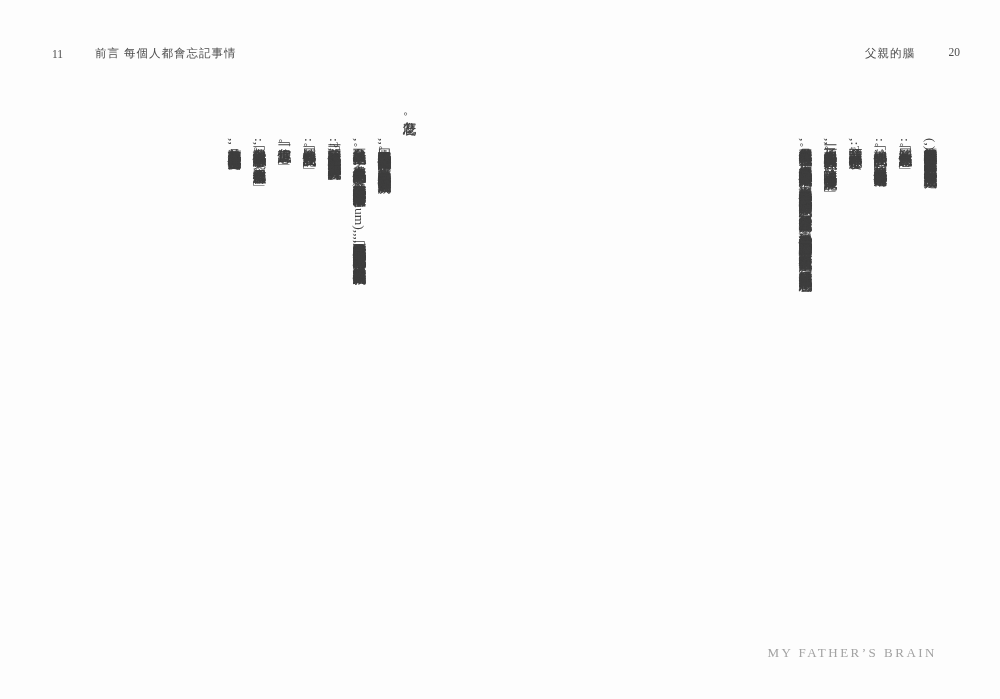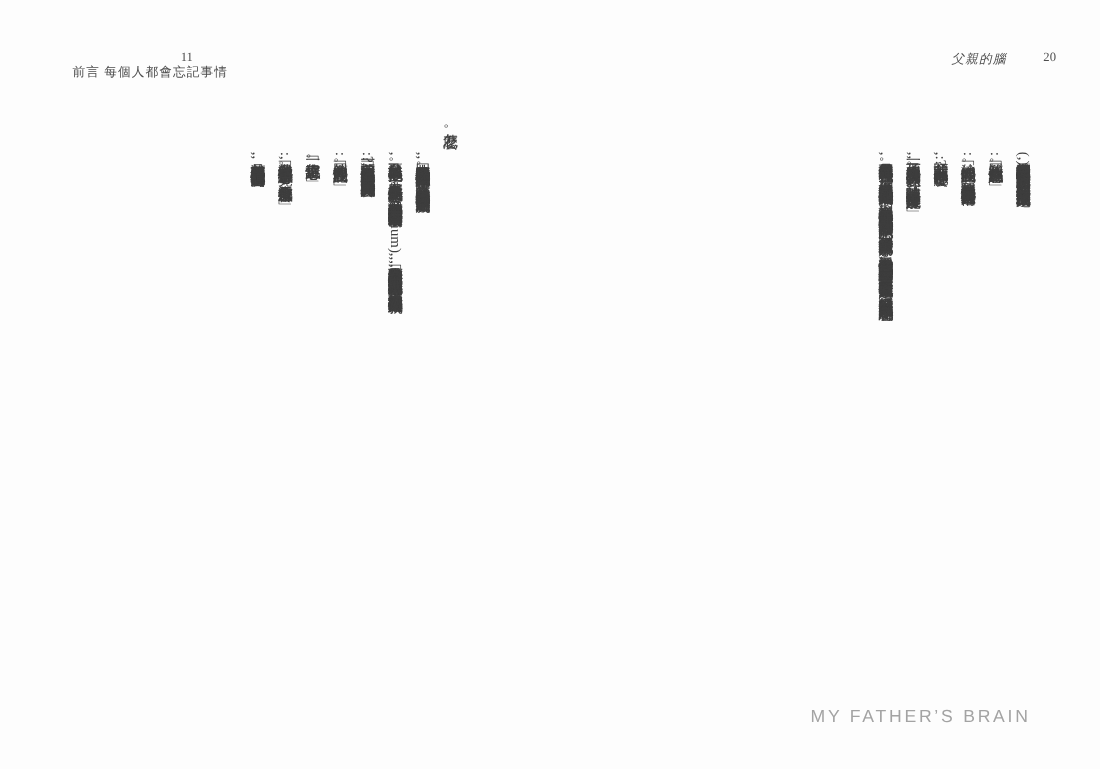--- a/index.html
+++ b/index.html
@@ -23,7 +23,7 @@
     font-size:11.5px;color:#4d4d4d;
     letter-spacing:1px;white-space:nowrap;
   }
-  .rh-left{left:66px;display:flex;align-items:flex-end;flex-direction:column;}
+  .rh-left{left:52px;display:flex;align-items:center;}
   .rh-left .folio{margin-right:32px;letter-spacing:0;}
   .rh-right-title{right:85px;font-style:italic;}
   .rh-right-folio{right:40px;letter-spacing:0;}

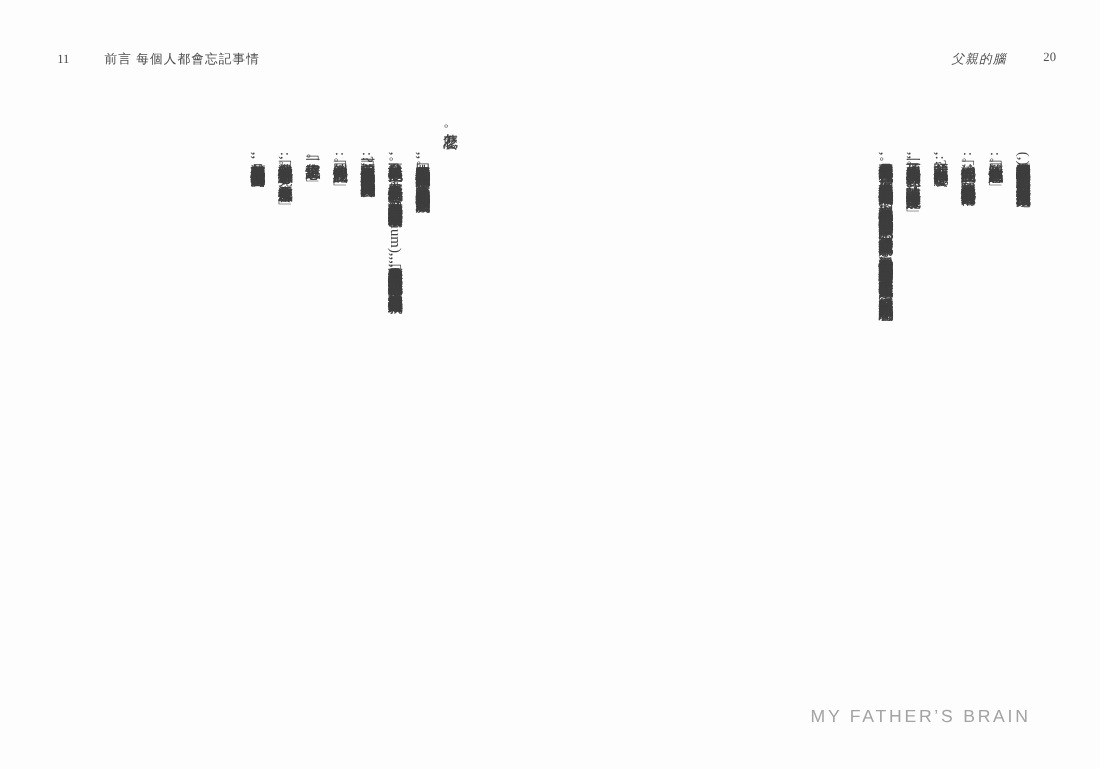--- a/index.html
+++ b/index.html
@@ -25,7 +25,7 @@
   }
   .rh-left{left:52px;display:flex;align-items:center;}
   .rh-left .folio{margin-right:32px;letter-spacing:0;}
-  .rh-right-title{right:85px;font-style:italic;}
+  .rh-right-title{right:85px;}
   .rh-right-folio{right:40px;letter-spacing:0;}
 
   

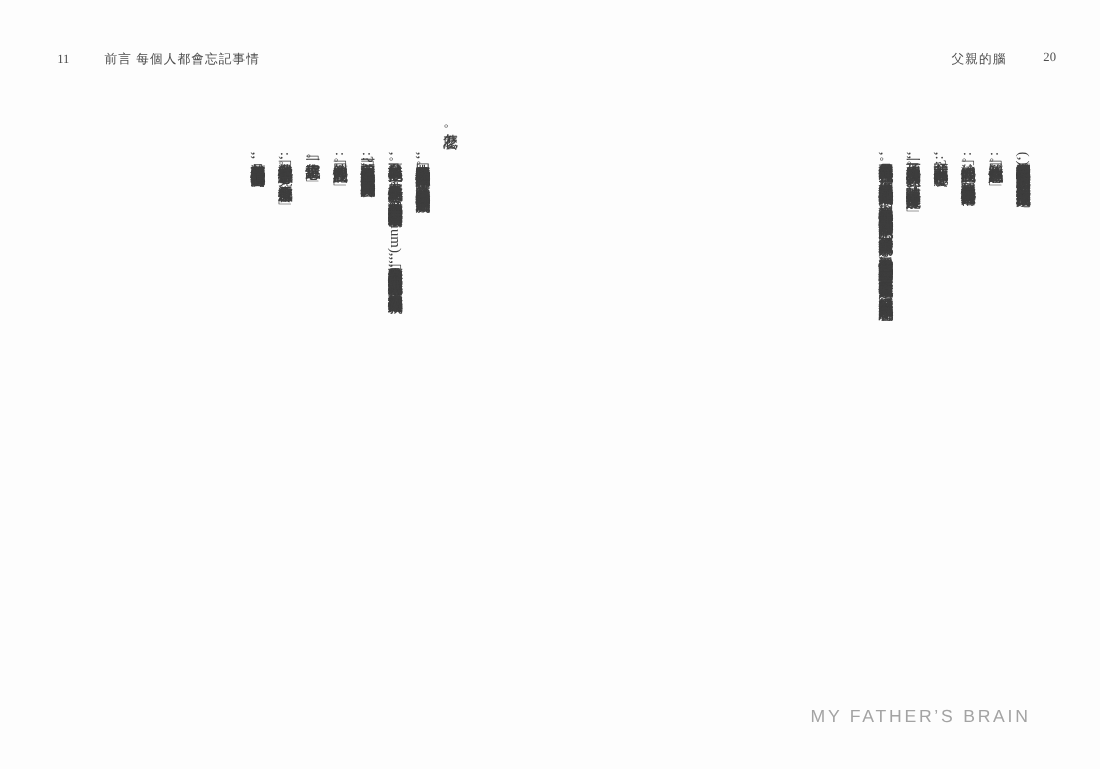--- a/index.html
+++ b/index.html
@@ -47,8 +47,8 @@
   
   .footer-title{
     position:absolute;right:63px;bottom:38px;
-    font-family:Liberation Sans, sans-serif;
-    font-size:16px;letter-spacing:2.5px;
+    font-family:Liberation Serif, serif;
+    font-size:13px;letter-spacing:2.5px;
     color:#a3a3a3;white-space:nowrap;
   }
 </style>

